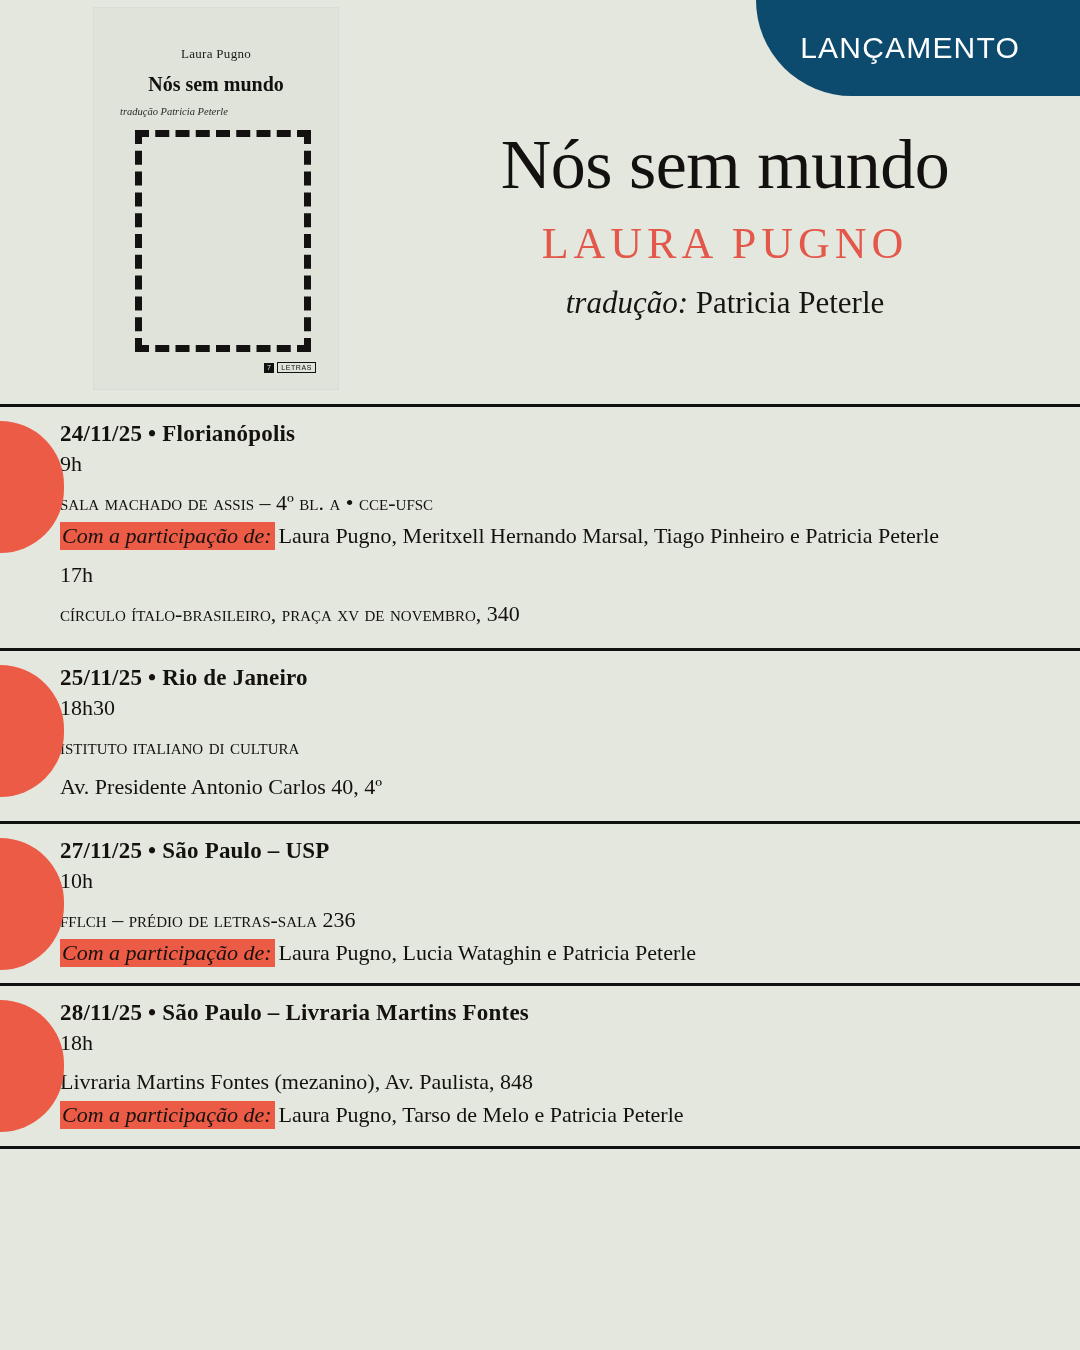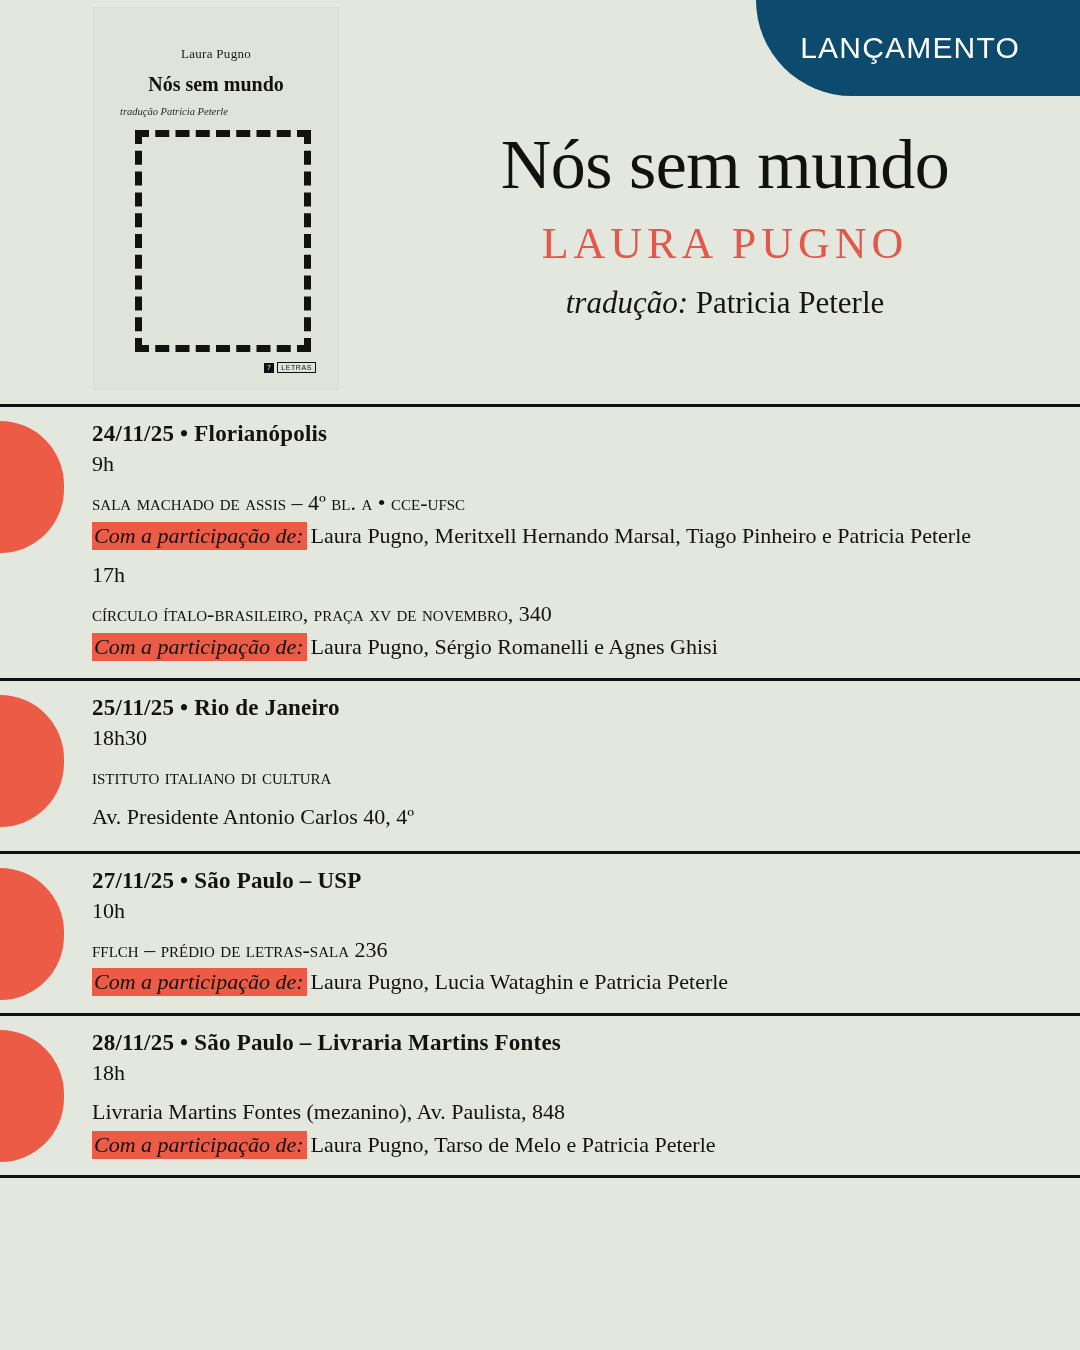--- a/index.html
+++ b/index.html
@@ -164,7 +164,7 @@
   .event {
     position: relative;
     border-top: 3px solid #111;
-    padding: 14px 40px 16px 92px;
+    padding: 14px 40px 16px 60px;
     box-sizing: border-box;
   }
   .event:last-child {

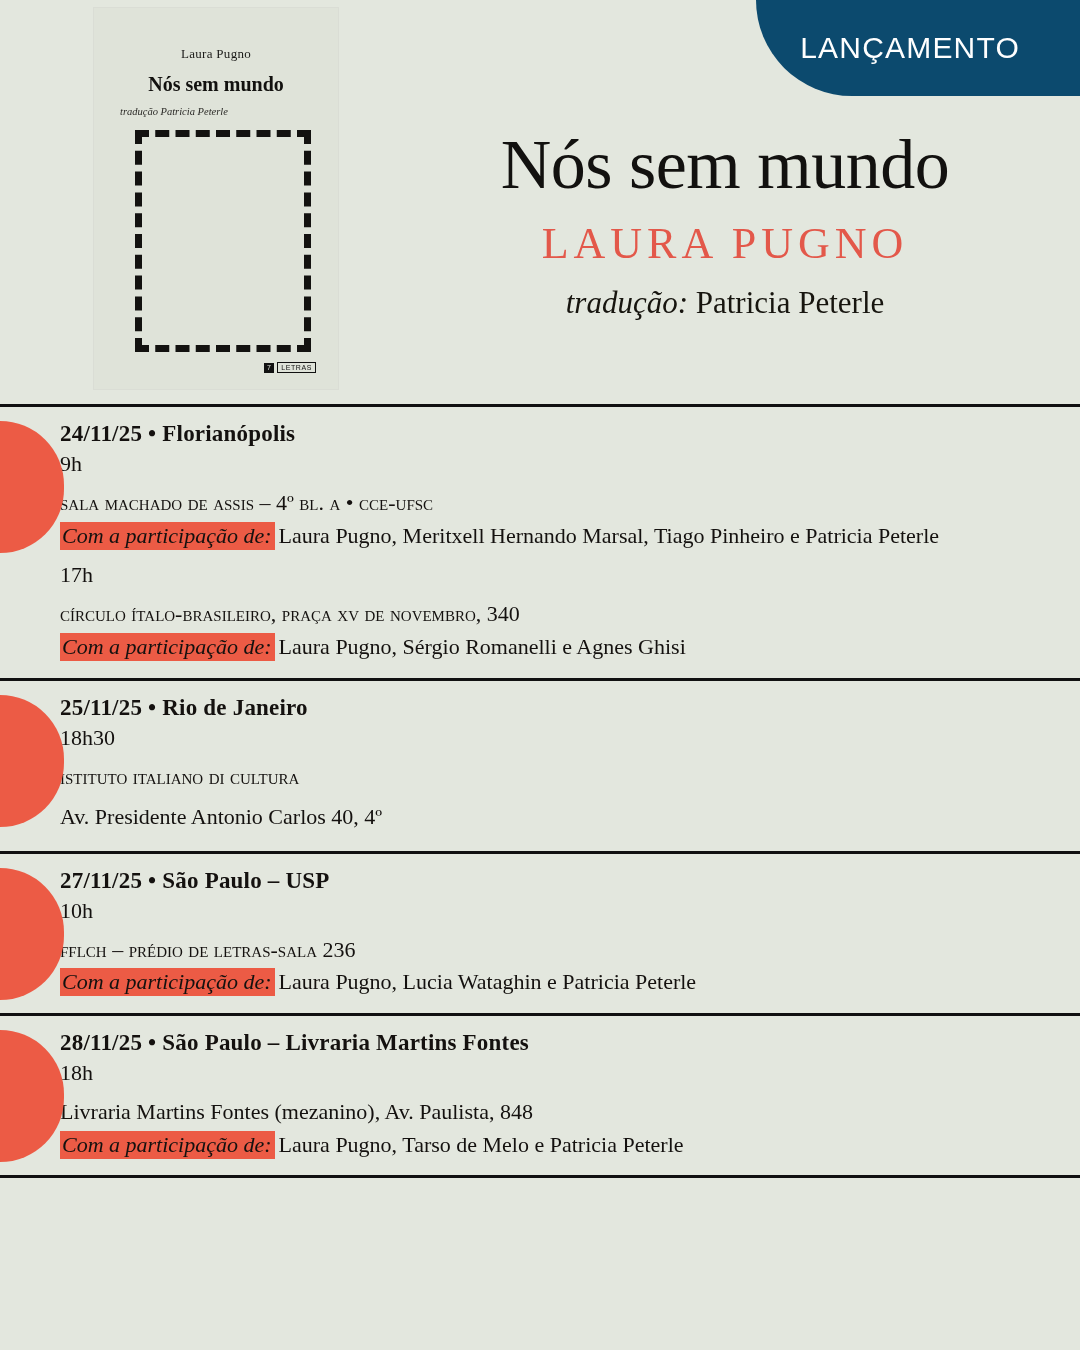--- a/index.html
+++ b/index.html
@@ -267,9 +267,6 @@
     <div class="subsession">
       <div class="ev-time">17h</div>
       <div class="ev-place sc">CÍRCULO ÍTALO-BRASILEIRO, Praça XV de novembro, 340</div>
-      <div class="ev-part">
-        <span class="hl">Com a participação de:</span><span class="names">Laura Pugno, Sérgio Romanelli e Agnes Ghisi</span>
-      </div>
     </div>
   </div>
 

